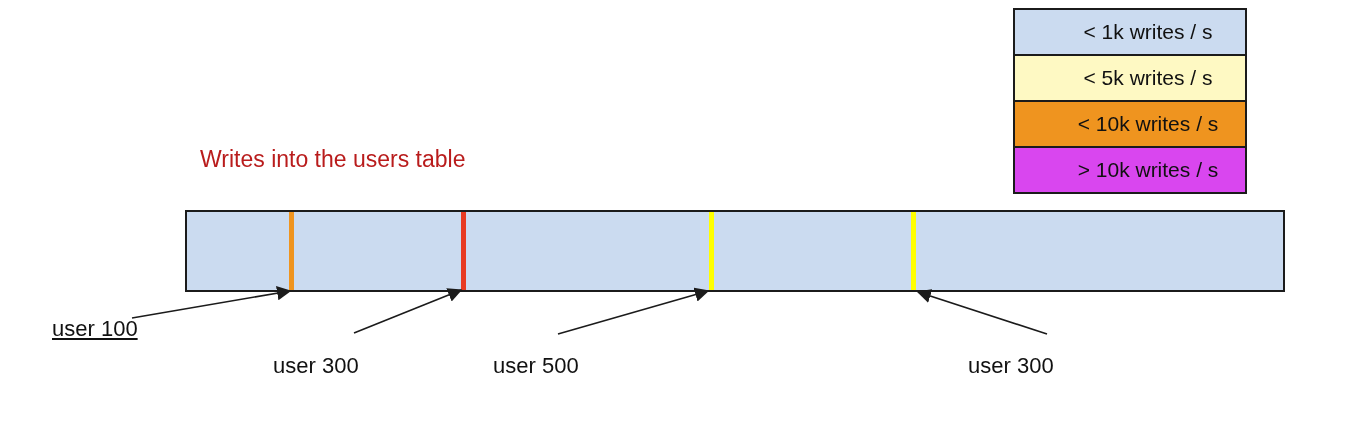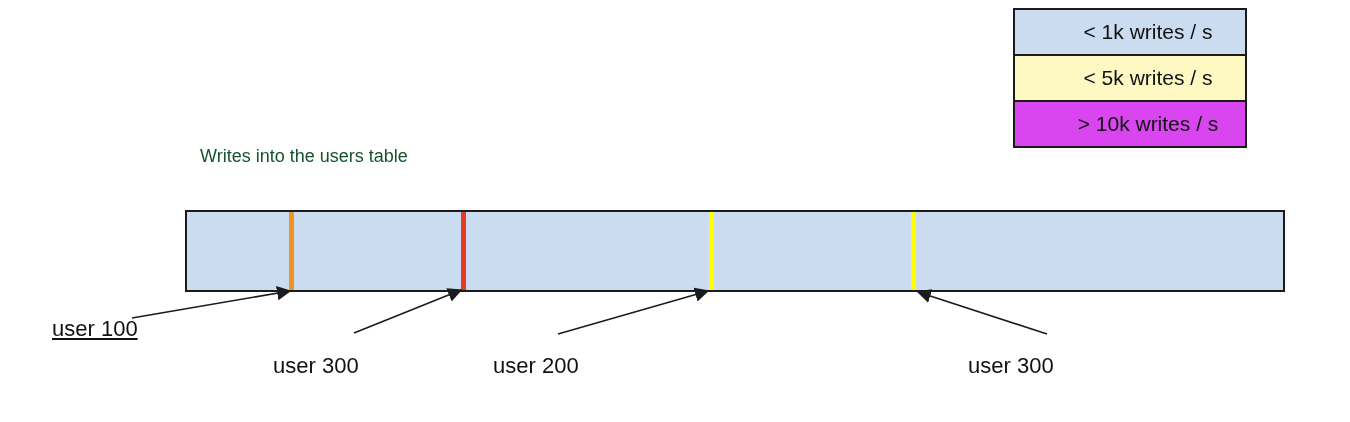--- a/index.html
+++ b/index.html
@@ -100,6 +100,9 @@
     <div class="legend-row" style="background-color: #fef9c3;">
       <span class="legend-label">&lt; 5k writes / s</span>
     </div>
+    <div class="legend-row" style="background-color: rgb(239, 148, 31);">
+      <span class="legend-label">&lt; 10k writes / s</span>
+    </div>
     <div class="legend-row" style="background-color: #d946ef;">
       <span class="legend-label">&gt; 10k writes / s</span>
     </div>

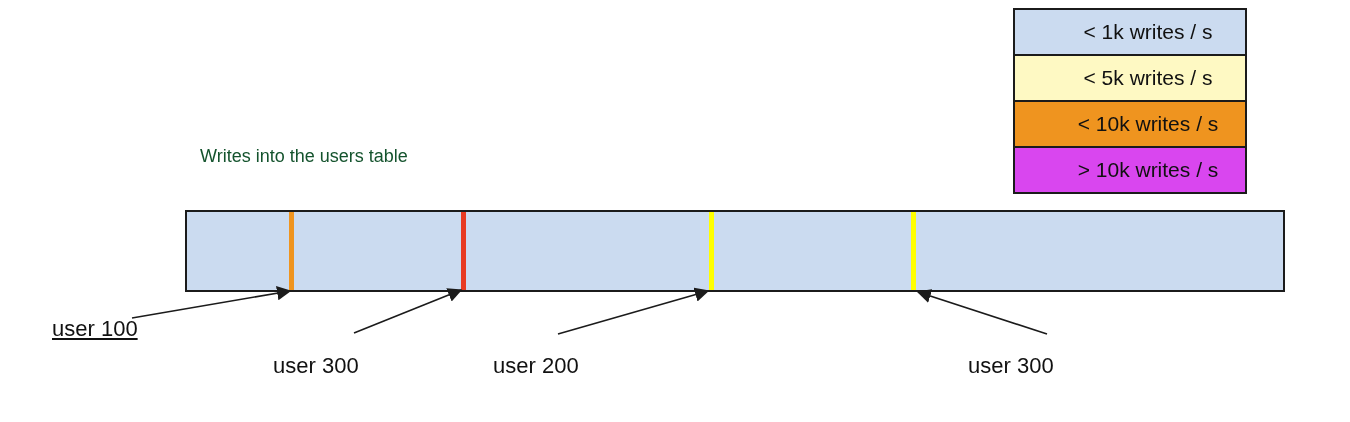--- a/index.html
+++ b/index.html
@@ -19,8 +19,8 @@
     position: absolute;
     left: 200px;
     top: 146px;
-    font-size: 18px;
-    color: #14532d;
+    font-size: 23px;
+    color: #b91c1c;
     white-space: nowrap;
     text-align: right;
   }

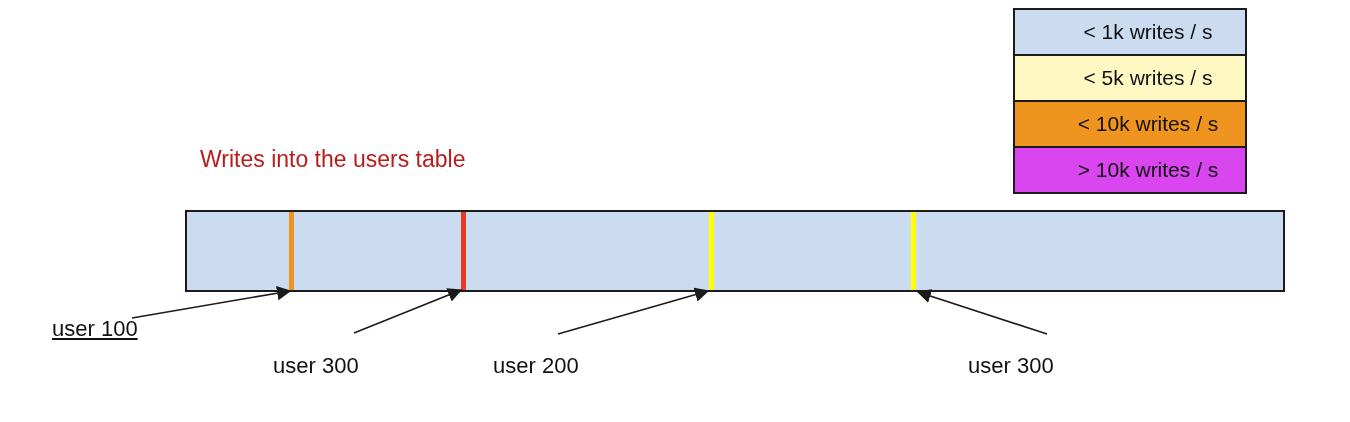--- a/index.html
+++ b/index.html
@@ -129,7 +129,7 @@
 
   <div class="user-label l0">user 100</div>
   <div class="user-label l1">user 300</div>
-  <div class="user-label l2">user 200</div>
+  <div class="user-label l2">user 500</div>
   <div class="user-label l3">user 300</div>
 
 </div>

